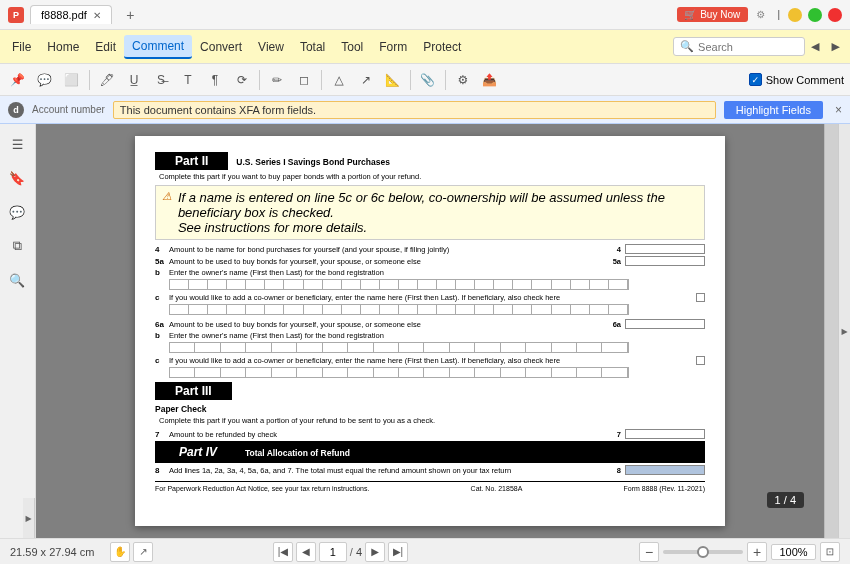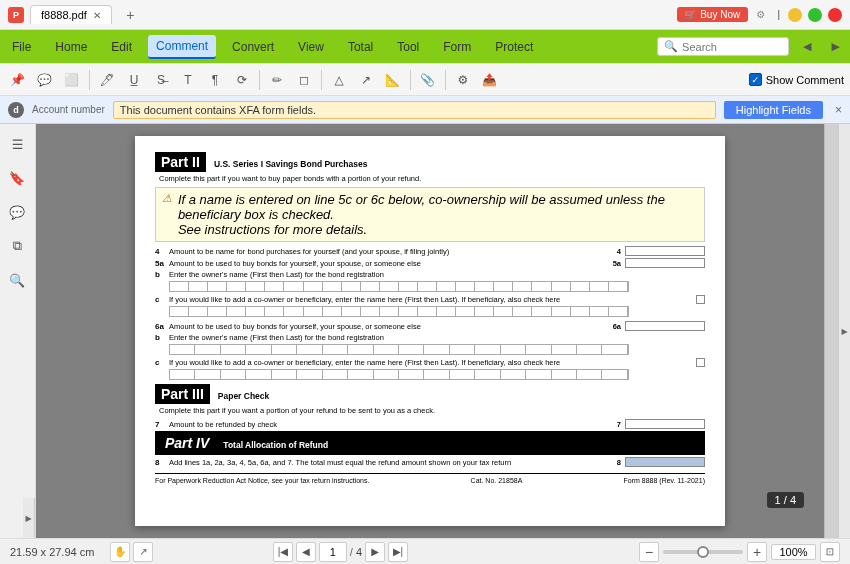--- a/index.html
+++ b/index.html
@@ -32,12 +32,12 @@
     
     .menu-bar {
       height: 34px;
-      background: #84cc16;
+      background: #fef9c3;
       display: flex;
       align-items: center;
       padding: 0 4px;
       border-bottom: 1px solid #ddd;
-      gap: 8px;
+      gap: 0;
     }
     .menu-item { padding: 4px 8px; cursor: pointer; border-radius: 3px; font-size: 12px; color: #333; }
     .menu-item.active { background: #cce4ff; color: #0066cc; border-bottom: 2px solid #0066cc; }

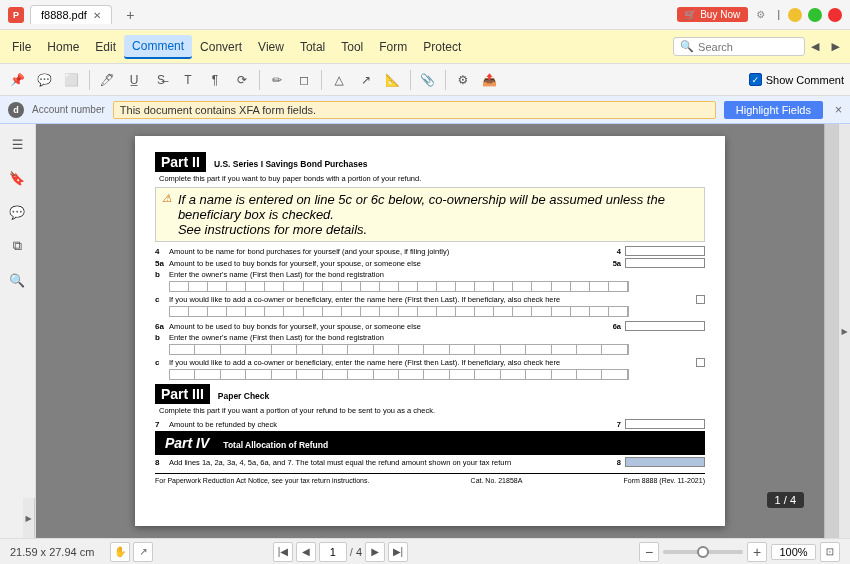--- a/index.html
+++ b/index.html
@@ -154,7 +154,7 @@
     .cursor-pos { font-size: 11px; color: #444; }
 
     
-    .part-header { background: #000; color: white; font-weight: bold; font-size: 14px; padding: 2px 6px; display: inline-block; margin-right: 4px; }
+    .part-header { background: #000; color: white; font-weight: bold; font-size: 12px; padding: 2px 20px; display: inline-block; margin-right: 4px; }
     .part-title { font-weight: bold; font-size: 8.5px; }
     .part-row { display: flex; align-items: baseline; gap: 4px; margin-bottom: 1px; }
     .line-num { font-weight: bold; font-size: 8px; min-width: 10px; }

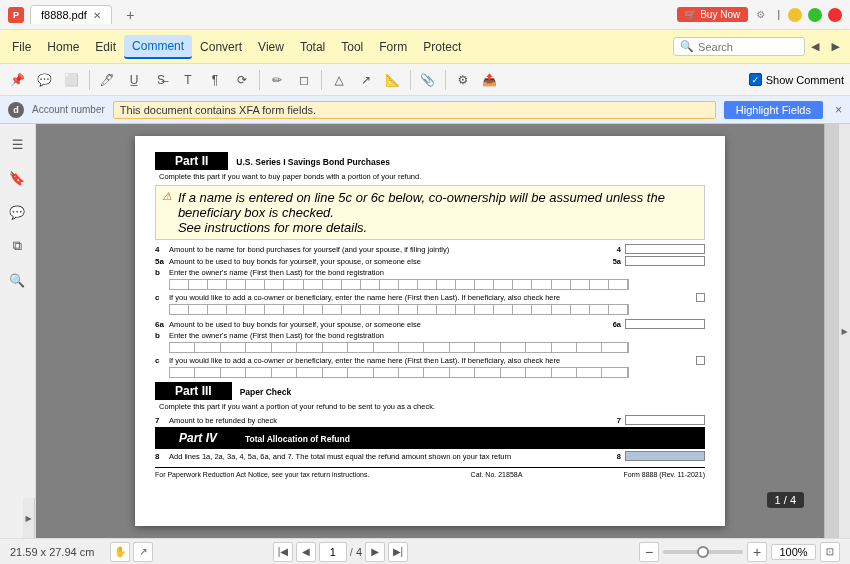--- a/index.html
+++ b/index.html
@@ -423,7 +423,7 @@
         </div>
       </div>
 
-      <div class="part-row row-wrapper" style="margin-bottom:2px;">
+      <div class="part-row row-wrapper" style="margin-bottom:2px;flex-direction:column;">
         <span class="part-header">Part III</span>
         <span class="part-title">Paper Check</span>
       </div>

